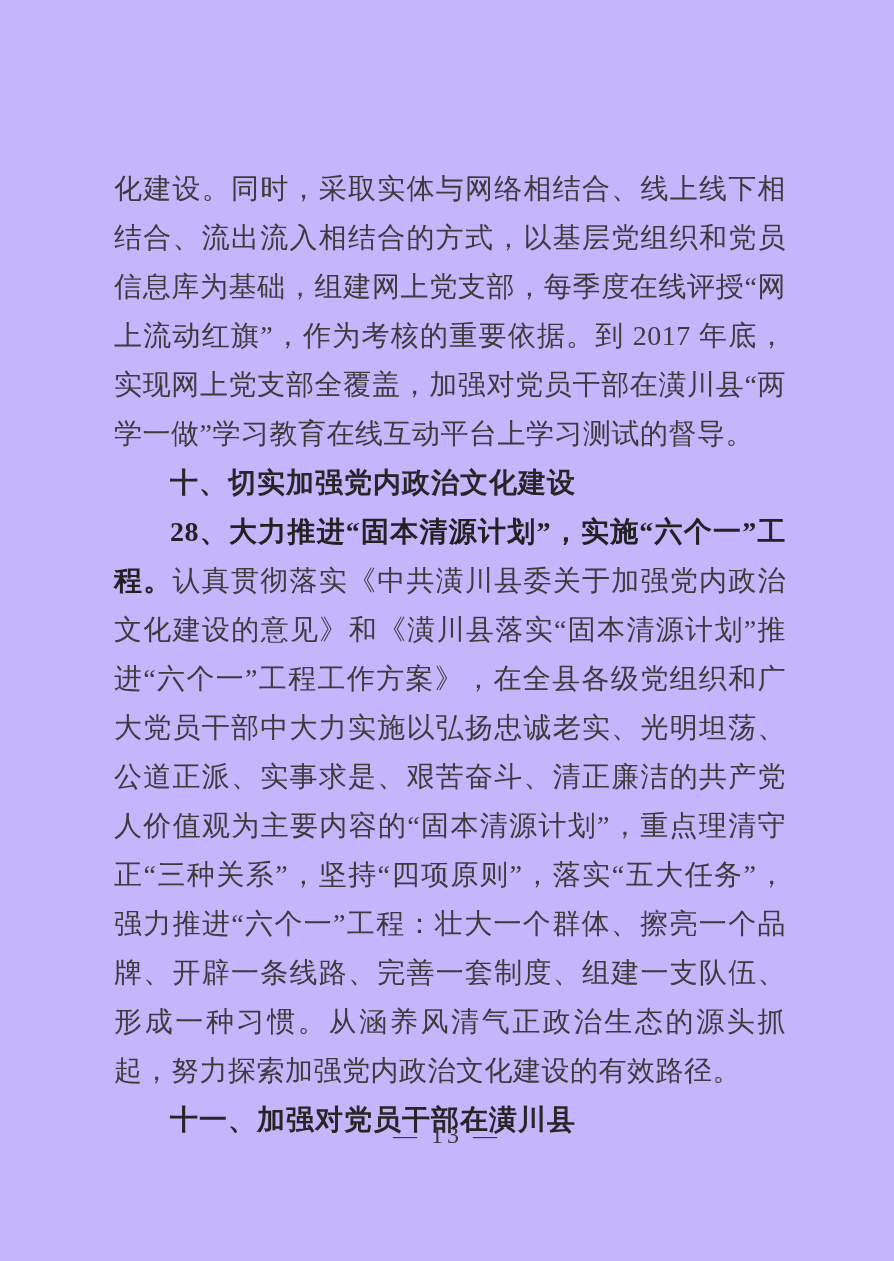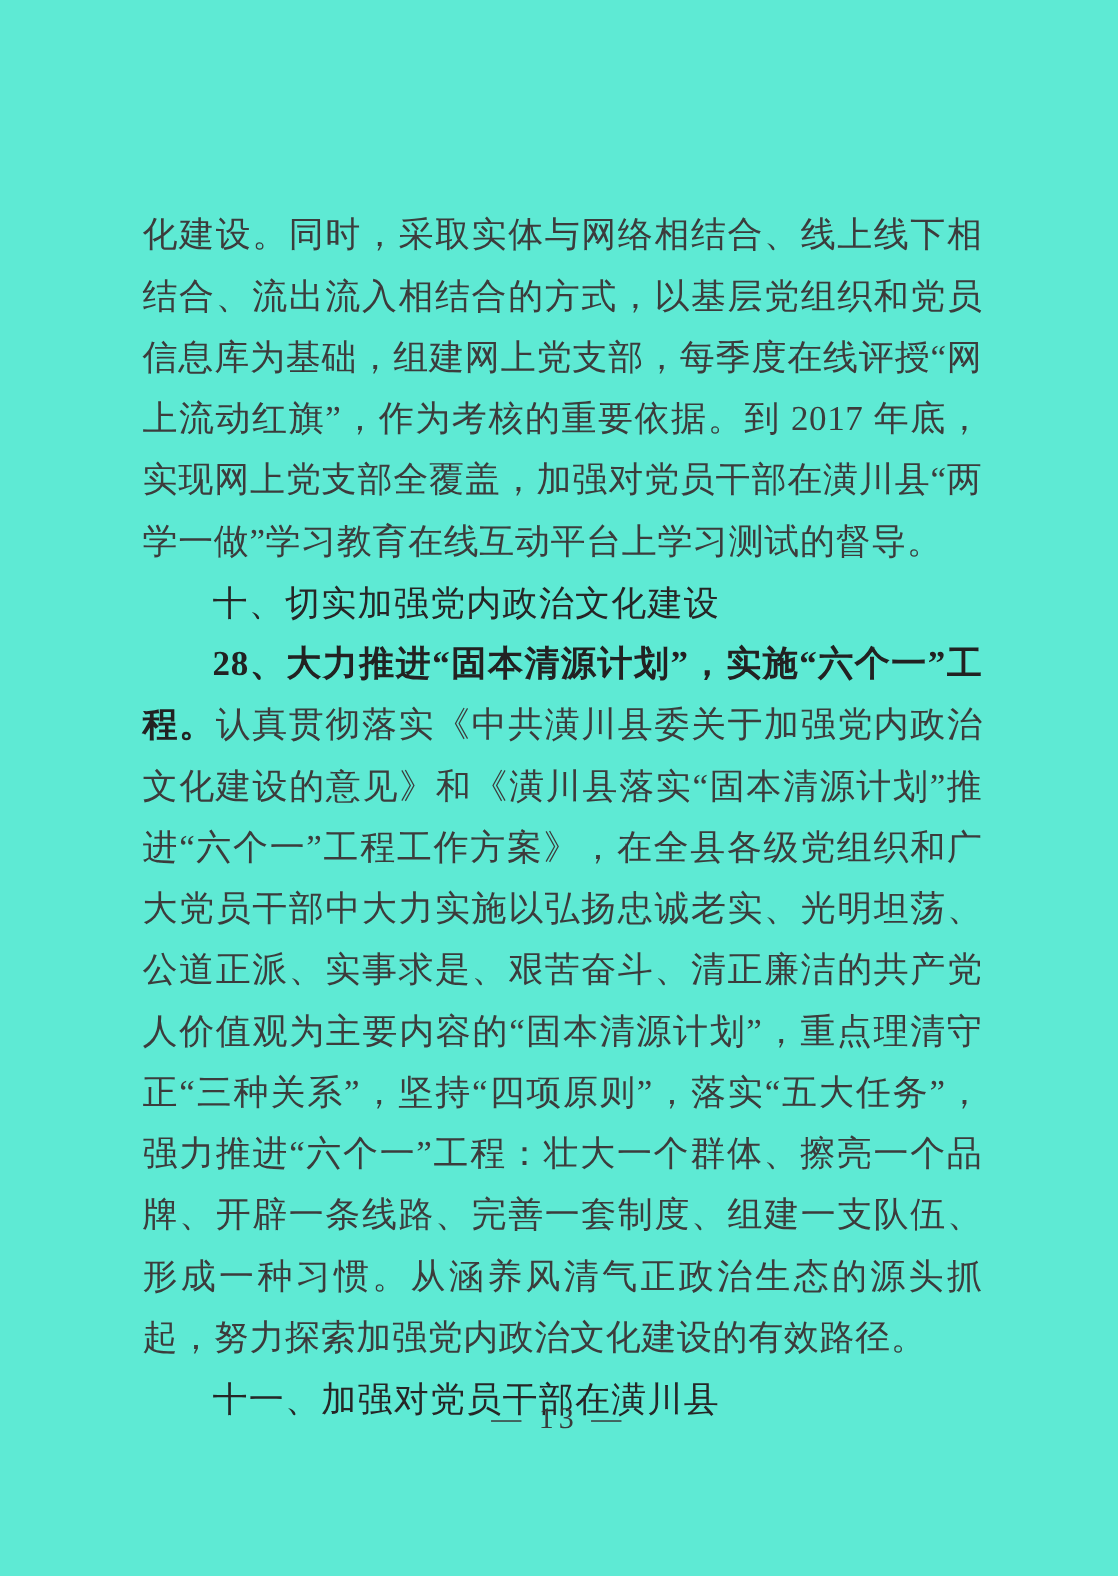--- a/index.html
+++ b/index.html
@@ -20,7 +20,7 @@
     top: 0;
     width: 894px;
     height: 1261px;
-    background: #5eead4;
+    background: #c4b5fd;
   }
   .text-block {
     position: absolute;

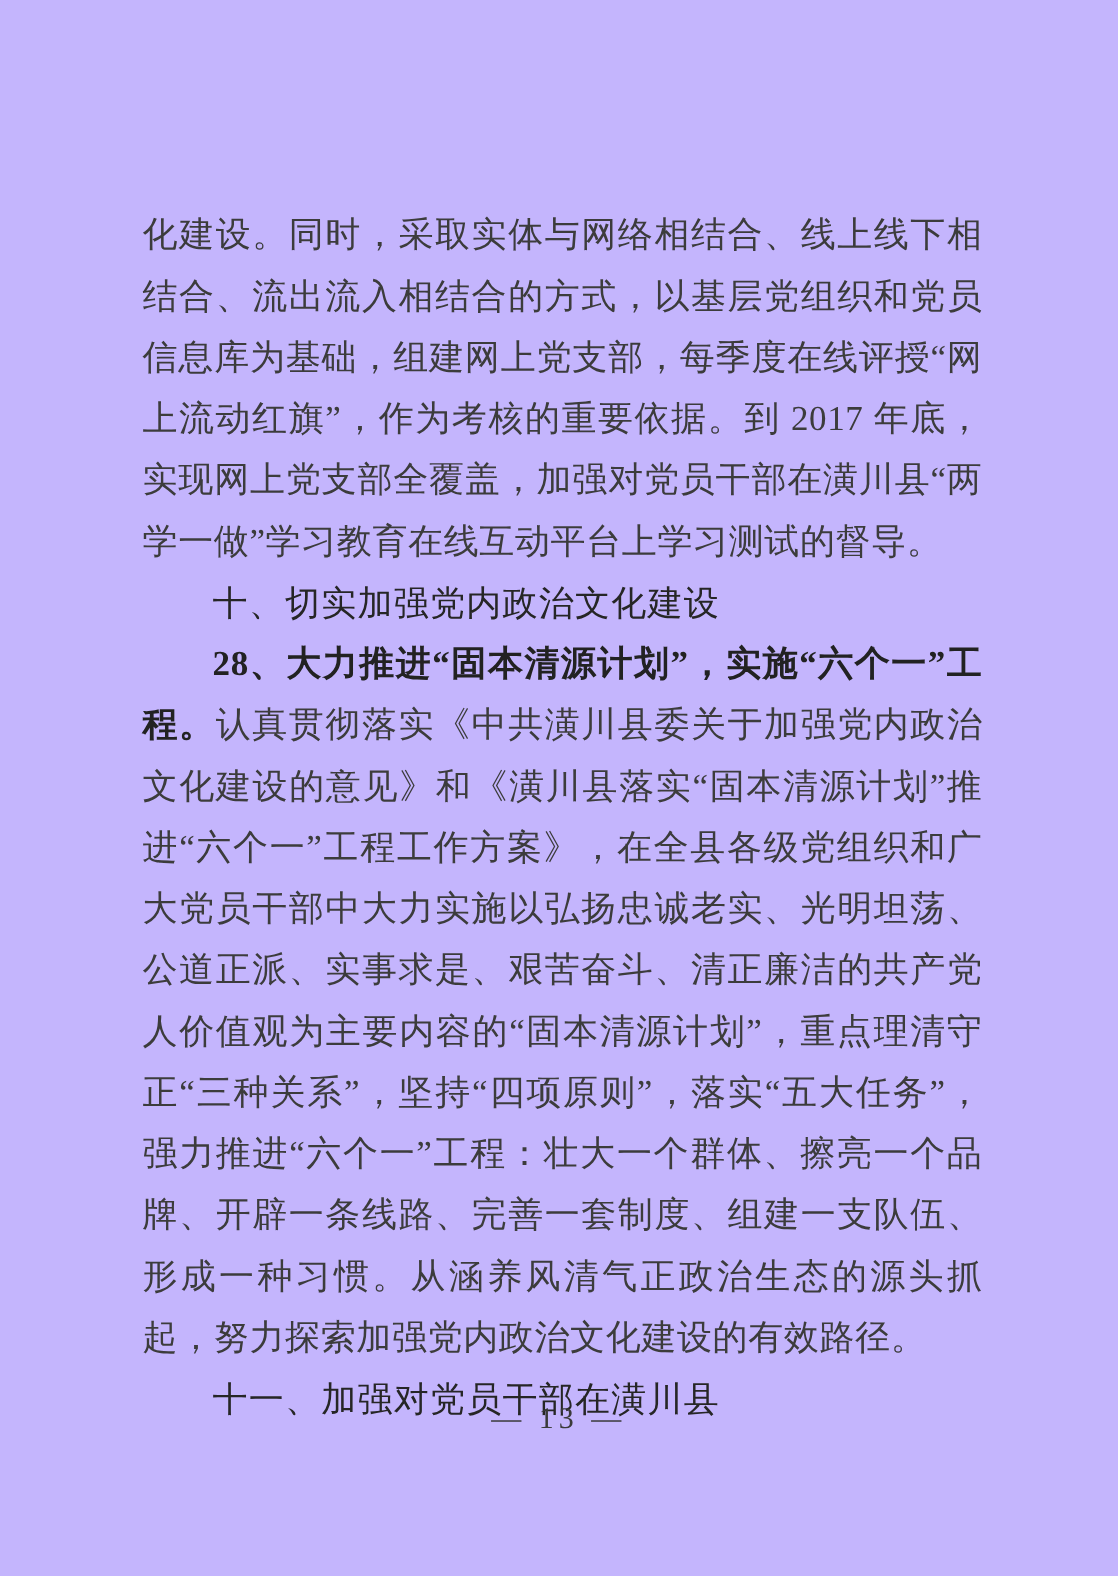--- a/index.html
+++ b/index.html
@@ -43,7 +43,7 @@
   .heading {
     margin: 0;
     font-family: "Liberation Sans", "DejaVu Sans", sans-serif;
-    font-weight: 400;
+    font-weight: 700;
     color: #262626;
     text-indent: 2em;
     letter-spacing: 1px;

